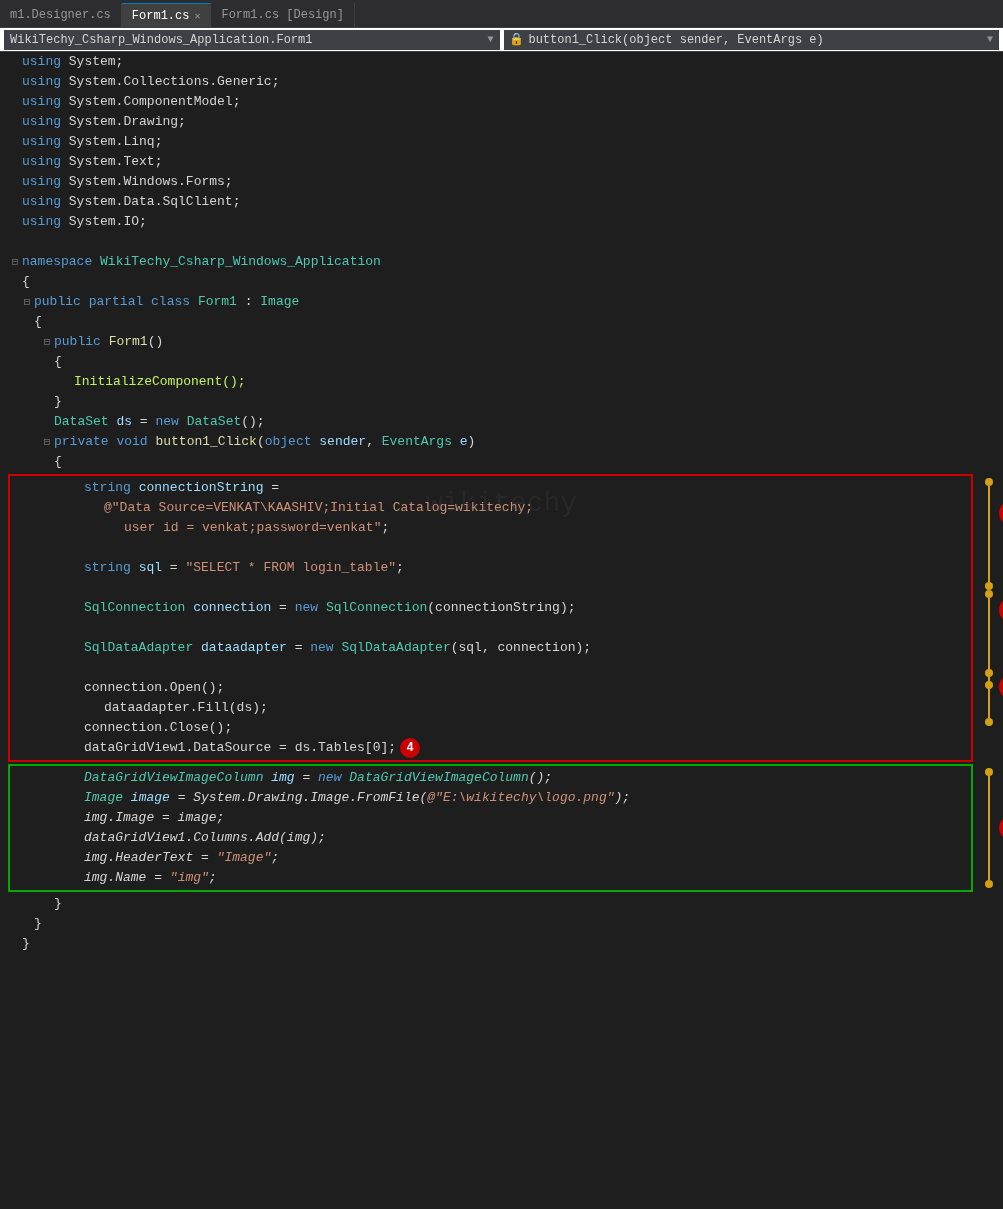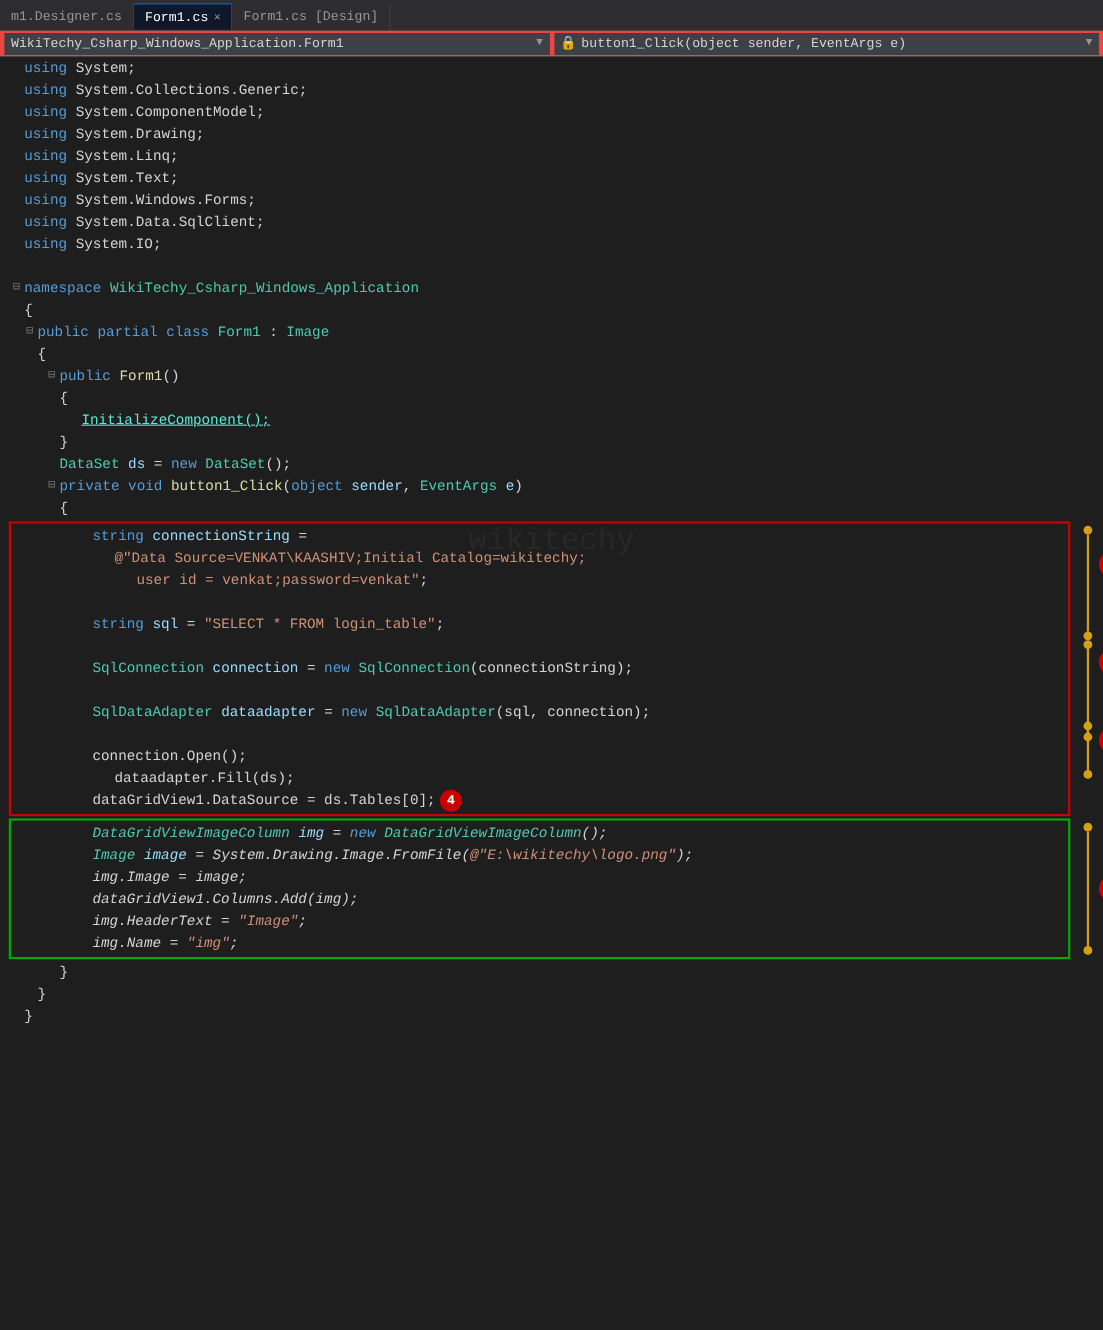--- a/index.html
+++ b/index.html
@@ -33,7 +33,7 @@
       gap: 5px;
     }
     .tab.active {
-      background: #0f172a;
+      background: #404040;
       color: #ffffff;
       border-top: 1px solid #007acc;
     }

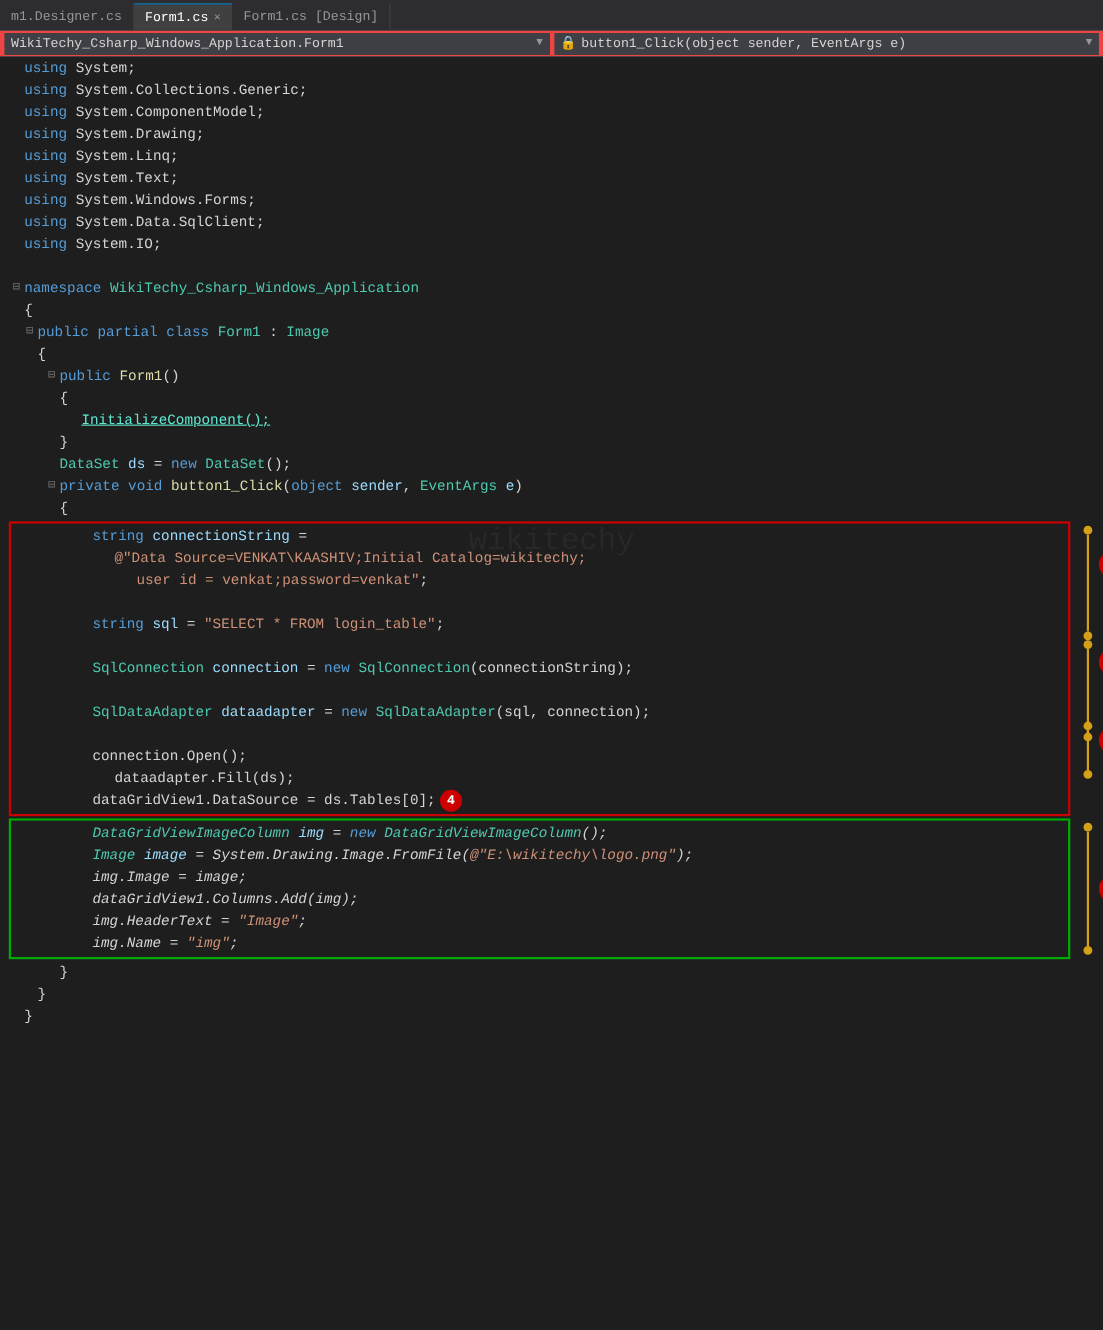--- a/index.html
+++ b/index.html
@@ -45,7 +45,7 @@
     
     .nav-bar {
       display: flex;
-      background: #ef4444;
+      background: #ffffff;
       border-bottom: 1px solid #3f3f46;
       height: 24px;
       align-items: center;

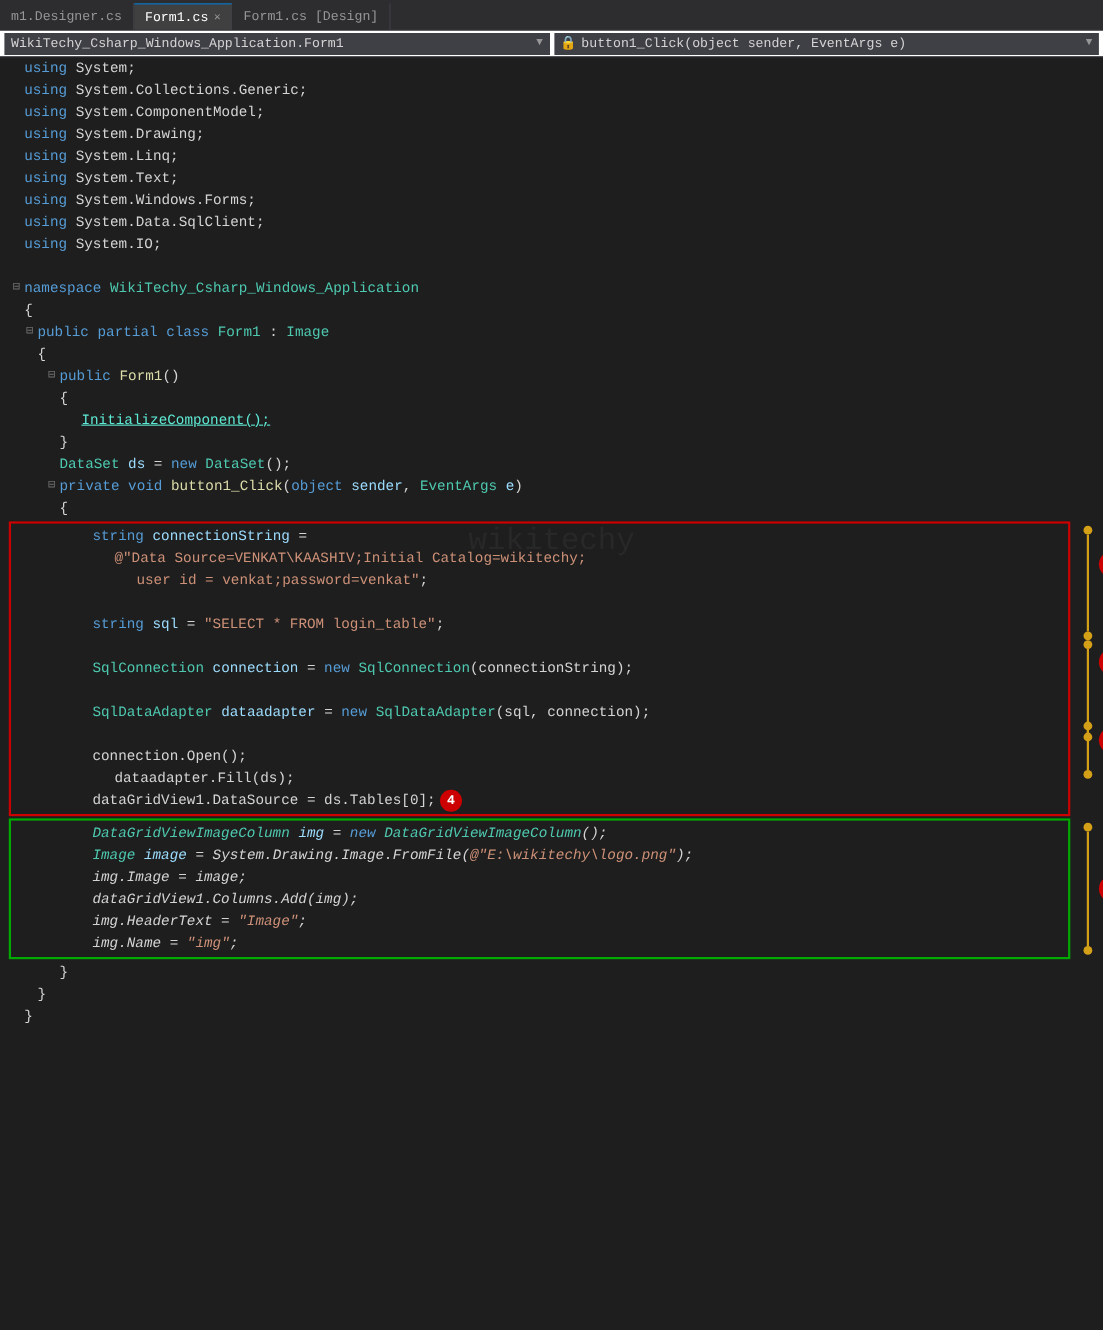--- a/index.html
+++ b/index.html
@@ -116,7 +116,7 @@
     .str { color: #ce9178; }
     .cyan { color: #4ec9b0; }
     .lt-blue { color: #9cdcfe; }
-    .white { color: #5eead4; text-decoration: underline; }
+    .white { color: #bef264; }
     .yellow { color: #dcdcaa; }
 
     .watermark {

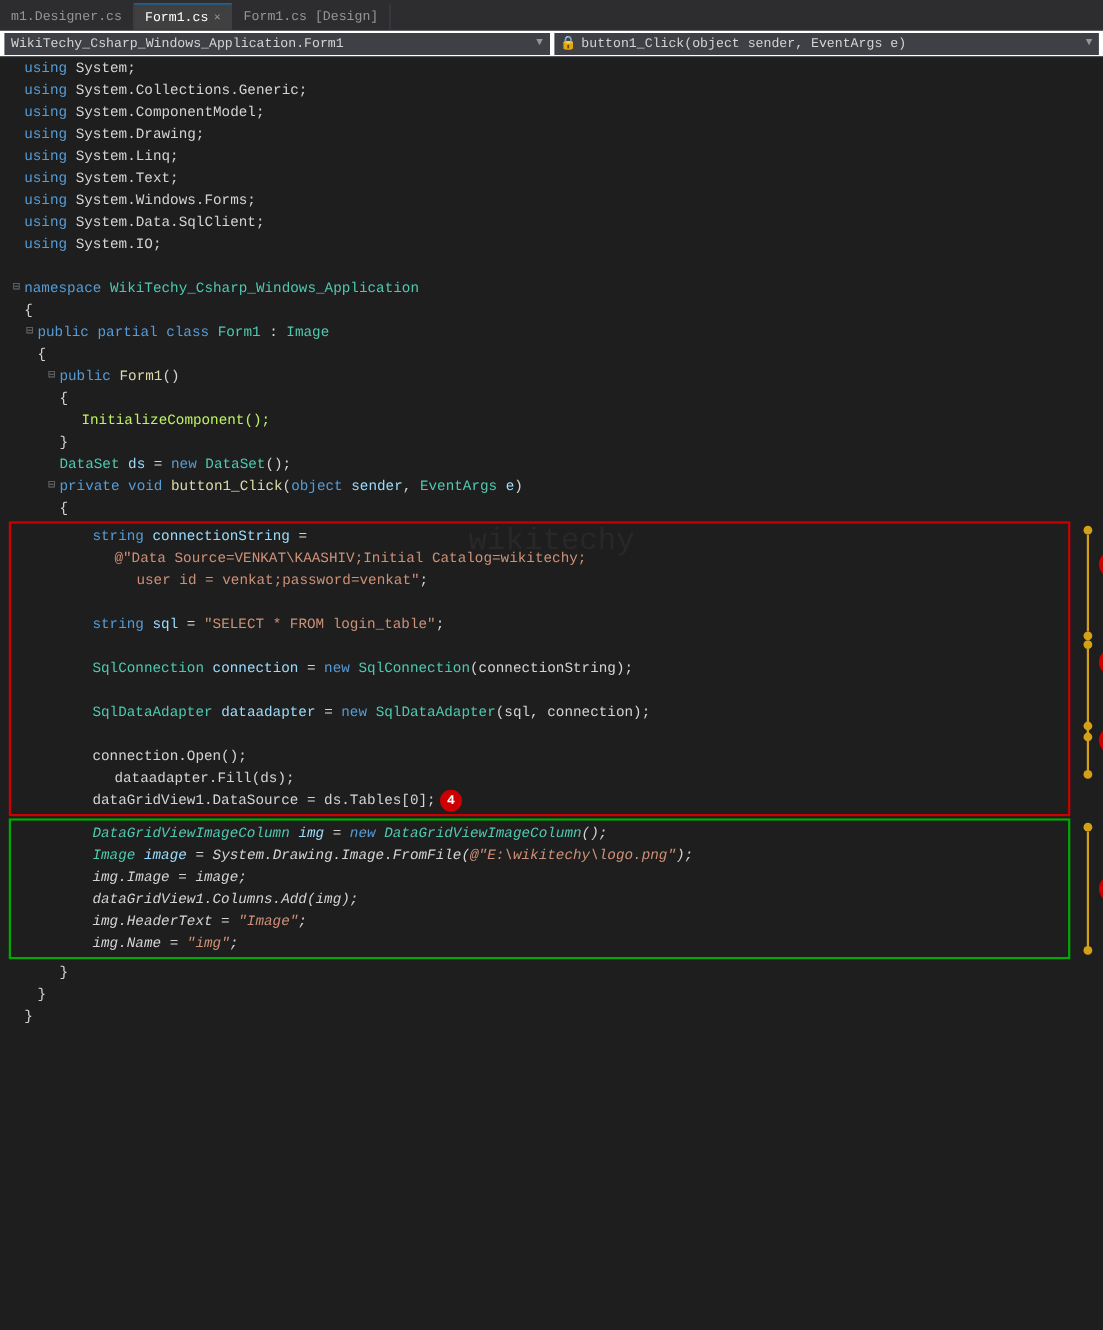--- a/index.html
+++ b/index.html
@@ -349,6 +349,10 @@
       <span class="line-collapse"></span>
       <span class="line-code">dataadapter.Fill(ds);</span>
     </div>
+    <div class="code-line indent3">
+      <span class="line-collapse"></span>
+      <span class="line-code">connection.Close();</span>
+    </div>
 
     <div class="code-line indent3">
       <span class="line-collapse"></span>

